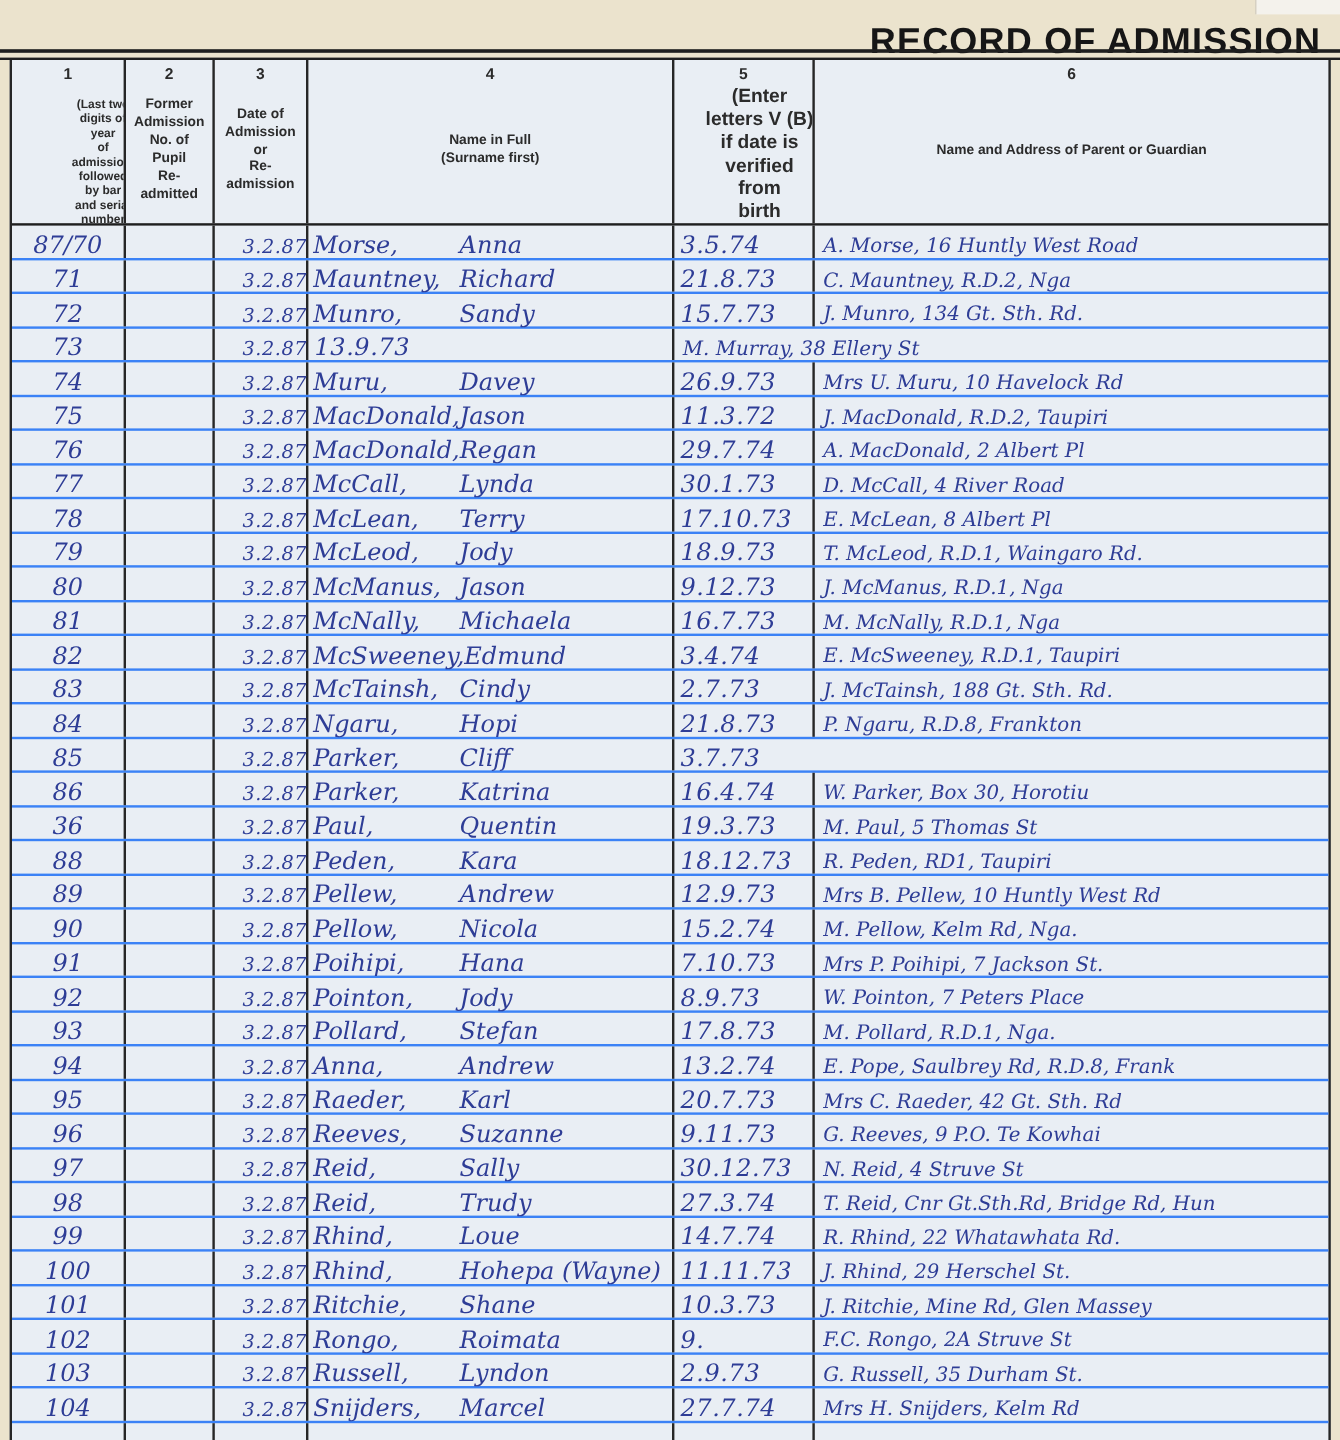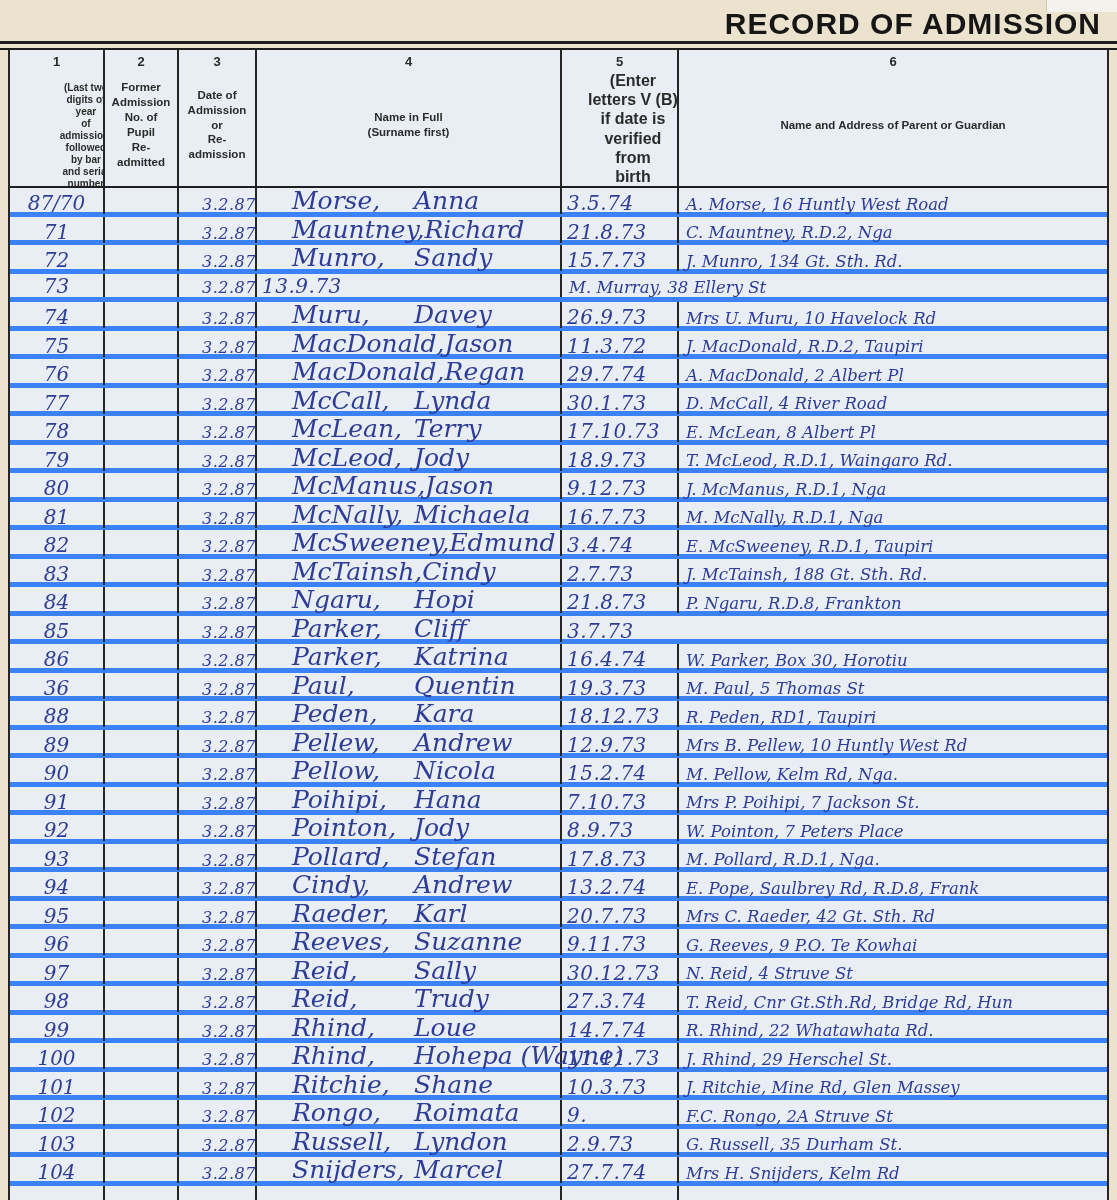--- a/index.html
+++ b/index.html
@@ -15,7 +15,7 @@
     background:#f4f2ec;border-left:1px solid #cfc9b8;
   }
   .page-title{
-    position:absolute;top:7px;right:16px;
+    position:absolute;top:18px;right:16px;
     font-size:30px;font-weight:bold;letter-spacing:1px;
     color:#161616;
   }

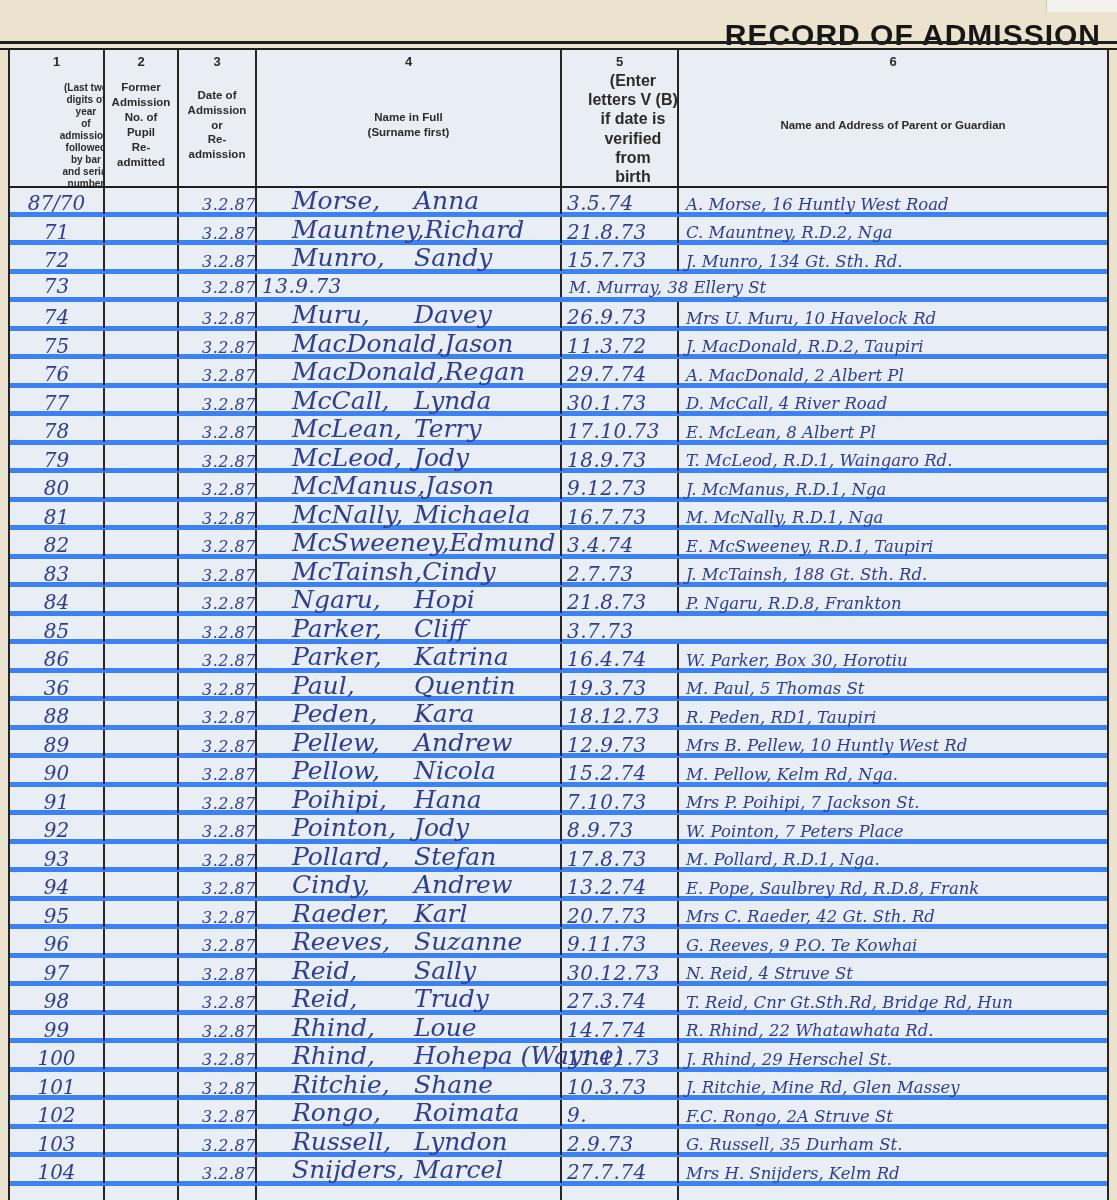--- a/index.html
+++ b/index.html
@@ -59,7 +59,7 @@
   .tbody{display:block;}
   .row{
     height:28.5px;box-sizing:border-box;
-    border-bottom:5px solid #3b82f6;
+    border-bottom:2px solid #3b82f6;
   }
   .cell{
     border-right:2px solid #262626;

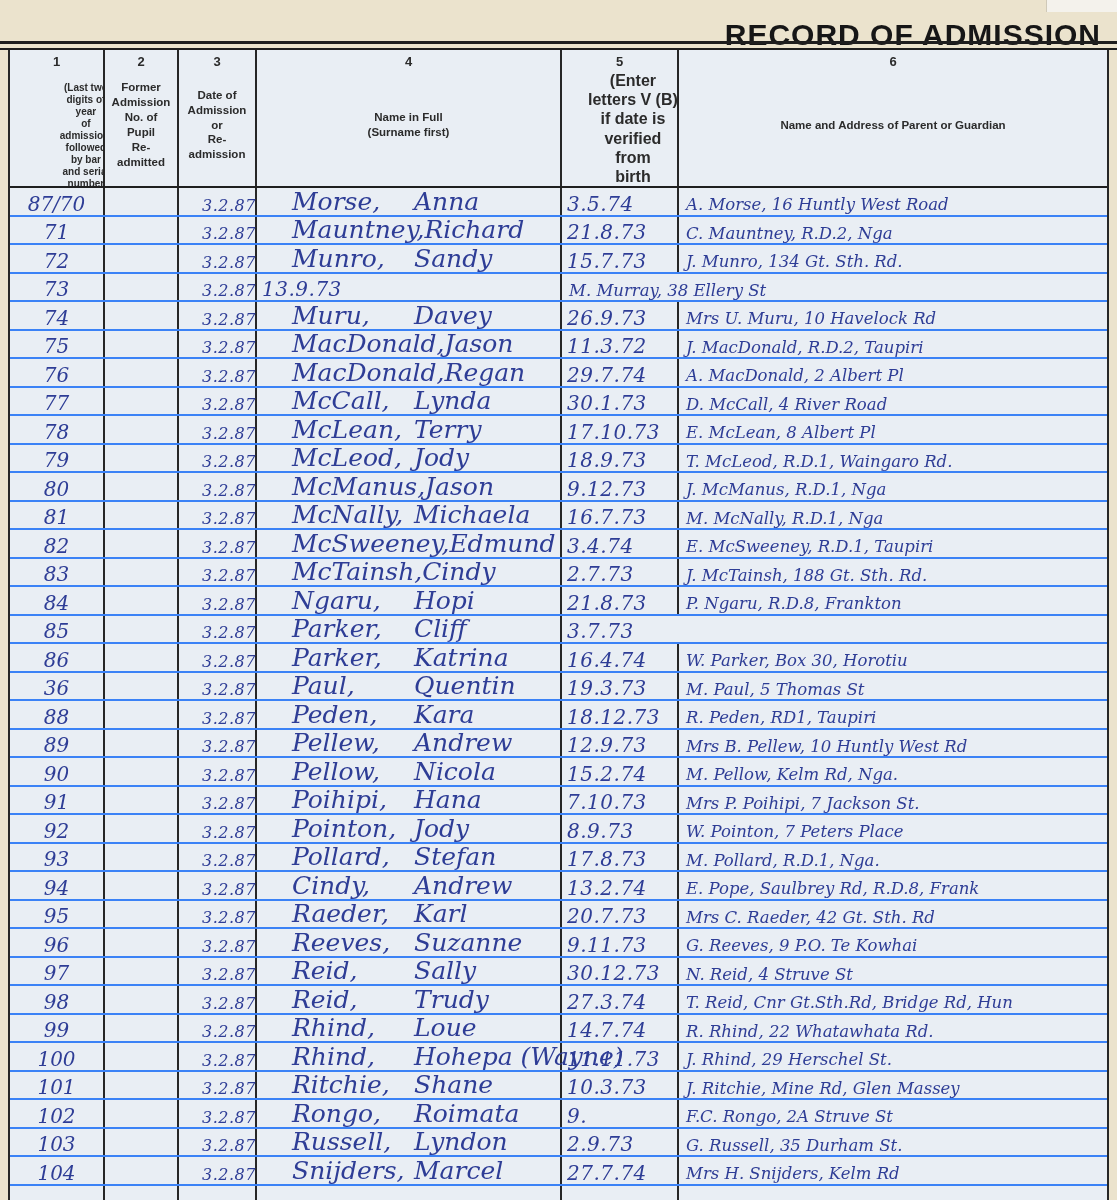--- a/index.html
+++ b/index.html
@@ -78,7 +78,7 @@
   .cell.c1{justify-content:center;font-size:20px;}
   .cell.c2{font-size:16px;}
   .cell.c3{font-size:16px;padding-left:7px;letter-spacing:0.5px;margin-left:16px;}
-  .cell.c4{font-size:25px;padding-left:4px;margin-left:31px;}
+  .cell.c4{font-size:20px;padding-left:4px;}
   .cell.c4 .surname{display:inline-block;min-width:122px;}
   .cell.c5{font-size:20px;padding-left:5px;letter-spacing:0.5px;}
   .cell.c6{font-size:16.5px;padding-left:7px;font-style:italic;}

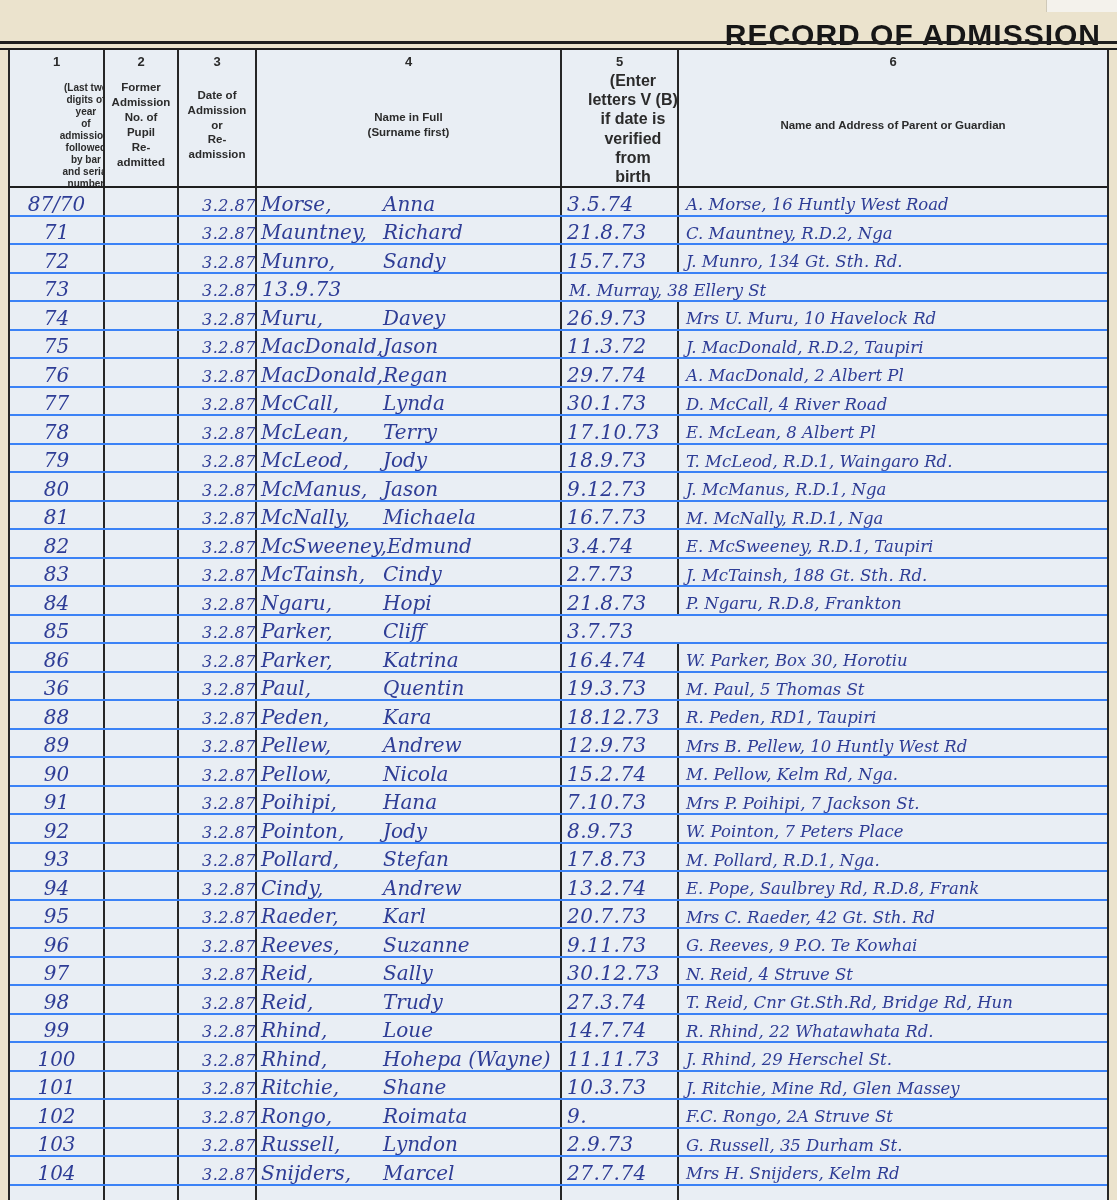--- a/index.html
+++ b/index.html
@@ -449,7 +449,7 @@
     <div class="cell c2 hw"></div>
     <div class="cell c3 hw">3.2.87</div>
     <div class="cell c4 hw">
-      <span class="surname">Cindy,</span>
+      <span class="surname">Anna,</span>
       <span class="given">Andrew</span>
     </div>
     <div class="cell c5 hw">13.2.74</div>

